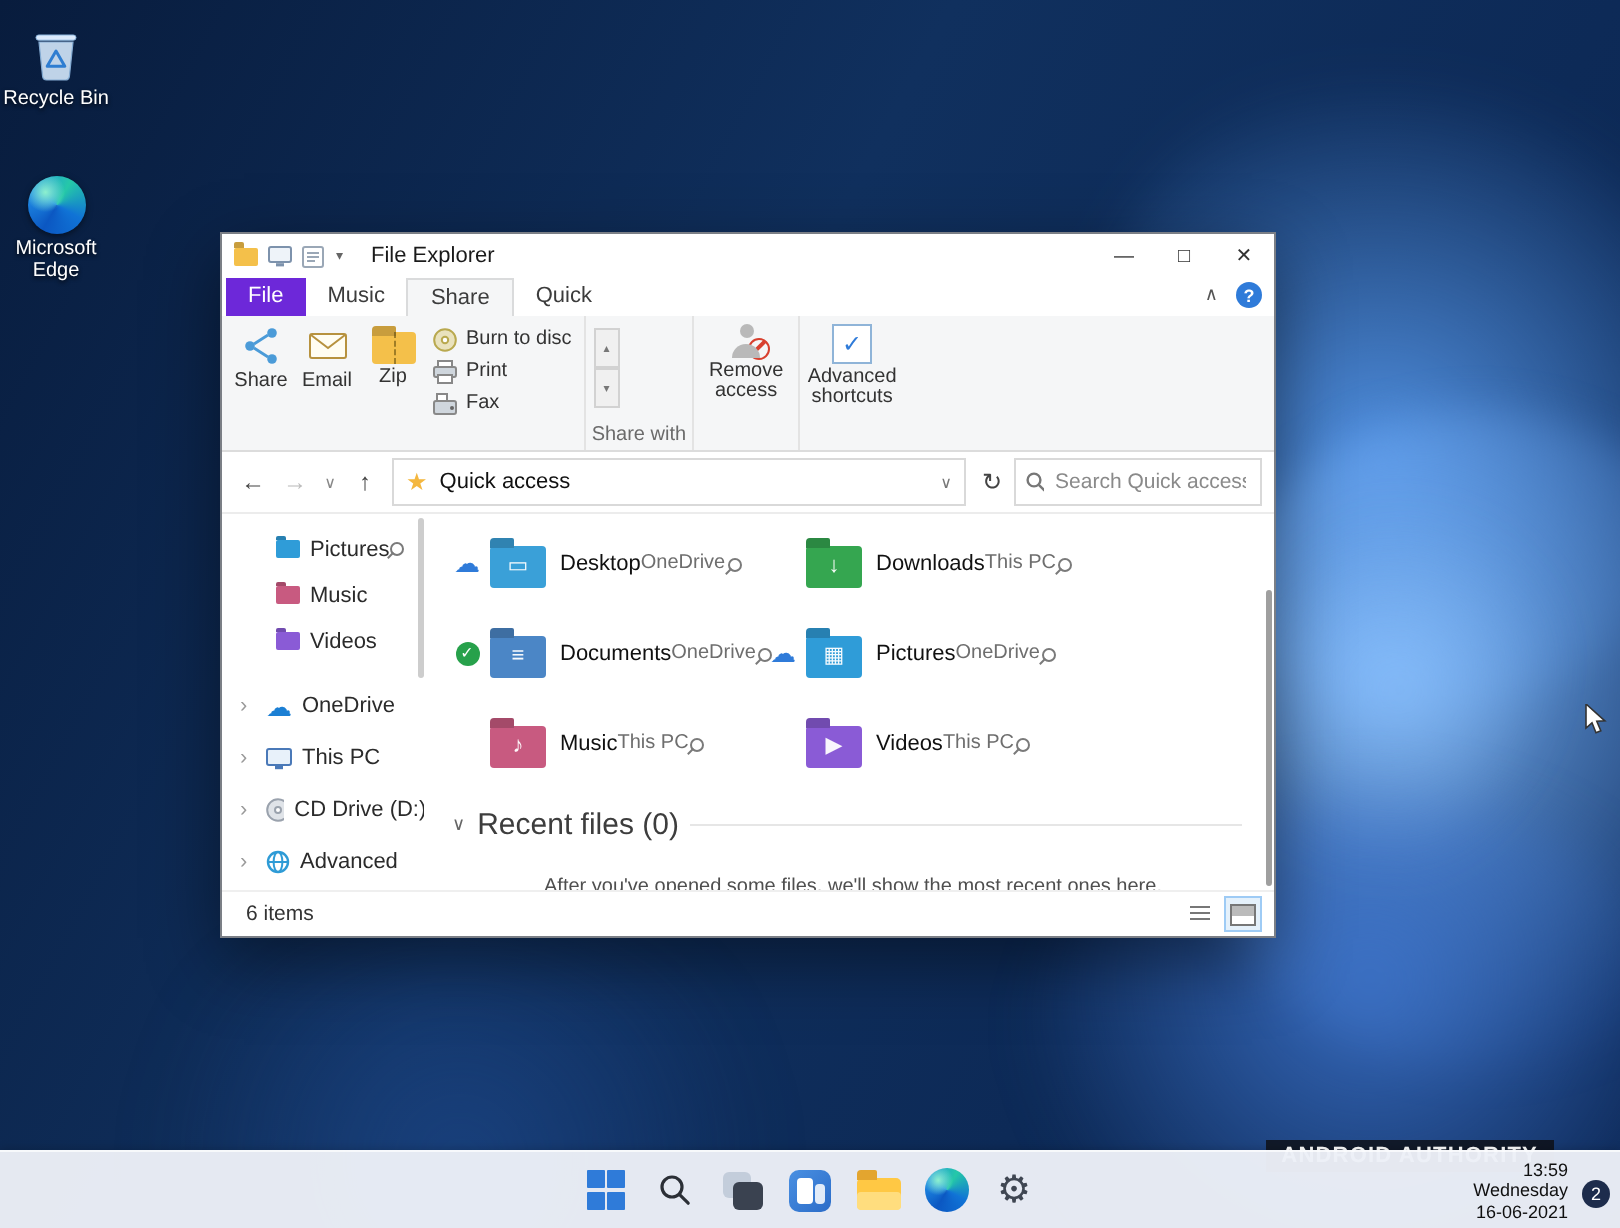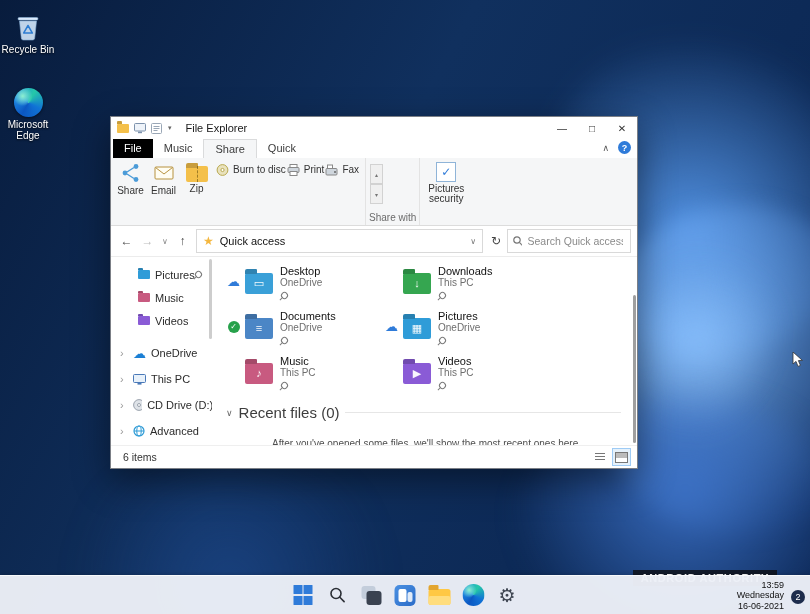--- a/index.html
+++ b/index.html
@@ -52,7 +52,7 @@
 
   .tabs{height:19px;flex:0 0 auto;display:flex;align-items:stretch;background:#fff;position:relative;padding-left:2px}
   .tab{padding:3px 11px 2px;font-size:11px;color:#3c3c3c}
-  .tab.file{background:#000000;color:#fff}
+  .tab.file{background:#6d28d9;color:#fff}
   .tab.active{background:#f5f6f7;border:1px solid #dadbdc;border-bottom:none}
   .tabs-right{position:absolute;right:6px;top:2px;display:flex;gap:9px;align-items:center}
   .rib-collapse{color:#555;font-size:9px}

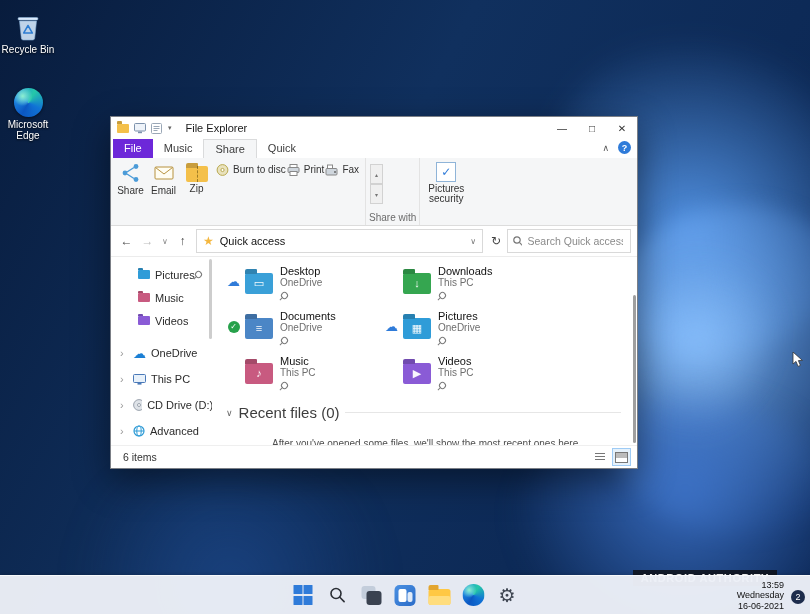--- a/index.html
+++ b/index.html
@@ -67,7 +67,7 @@
   .bigbtn{width:33px;padding:2px 0;display:flex;flex-direction:column;align-items:center;gap:2px;
           font-size:10px;color:#333;text-align:center;line-height:10px}
   .bigbtn.wide{width:46px}
-  .stackcol{display:flex;gap:1px;padding:2px 3px 0}
+  .stackcol{display:flex;flex-direction:column;gap:1px;padding:2px 3px 0}
   .srow{display:flex;align-items:center;gap:4px;height:15px;font-size:10px;color:#333;white-space:nowrap}
   .nsbox{width:88px;height:36px;margin-top:4px;border:1px solid #c9c9c9;background:#fff;
          display:flex;align-items:center;gap:4px;padding:0 4px;color:#9a9a9a;font-size:9.5px;line-height:10px}

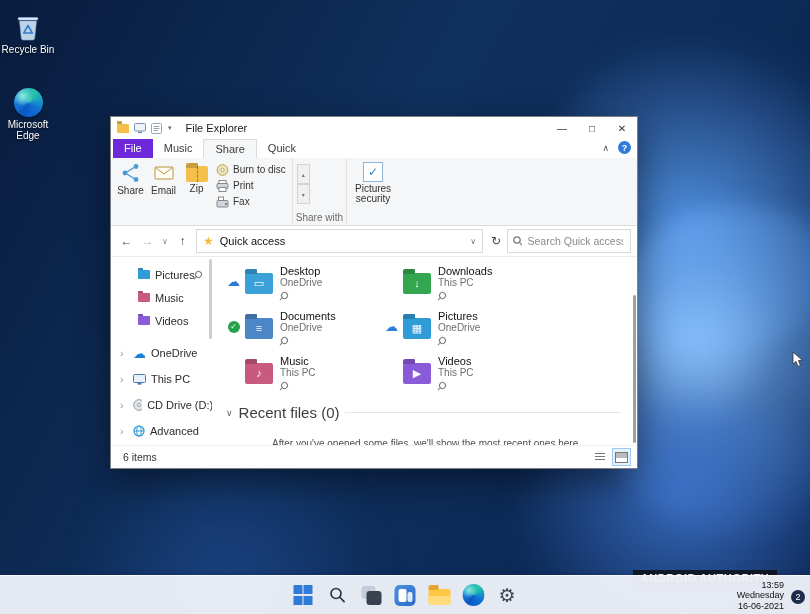--- a/index.html
+++ b/index.html
@@ -312,6 +312,17 @@
       <div class="glabel">Share with</div>
     </div>
 
+    <div class="rgroup">
+      <div class="gtop">
+        <div class="bigbtn wide">
+          <span class="person big" style="position:relative">
+            <span class="noslash"></span>
+          </span>
+          <span>Remove access</span>
+        </div>
+      </div>
+      <div class="glabel">&nbsp;</div>
+    </div>
 
     <div class="rgroup" style="border-right:none">
       <div class="gtop">

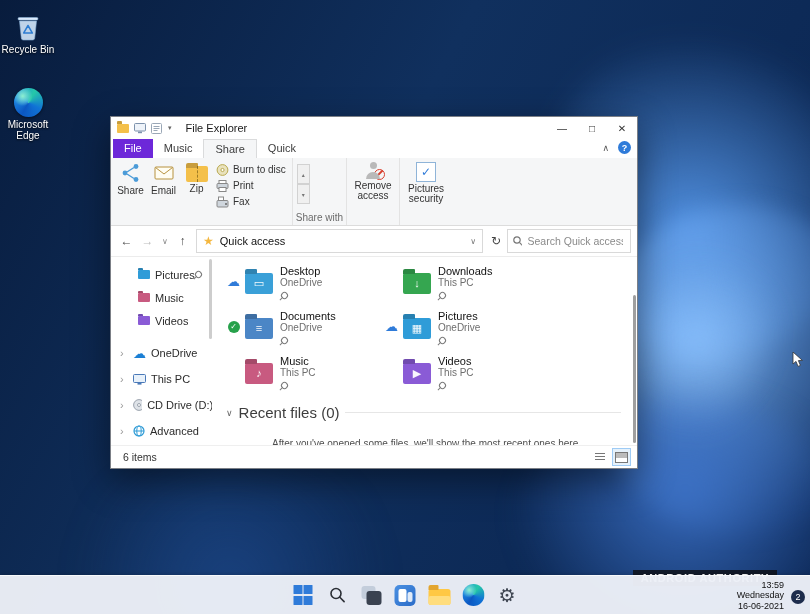--- a/index.html
+++ b/index.html
@@ -328,7 +328,7 @@
       <div class="gtop">
         <div class="bigbtn wide">
           <span class="asec">✓</span>
-          <span>Pictures security</span>
+          <span>Advanced shortcuts</span>
         </div>
       </div>
       <div class="glabel">&nbsp;</div>

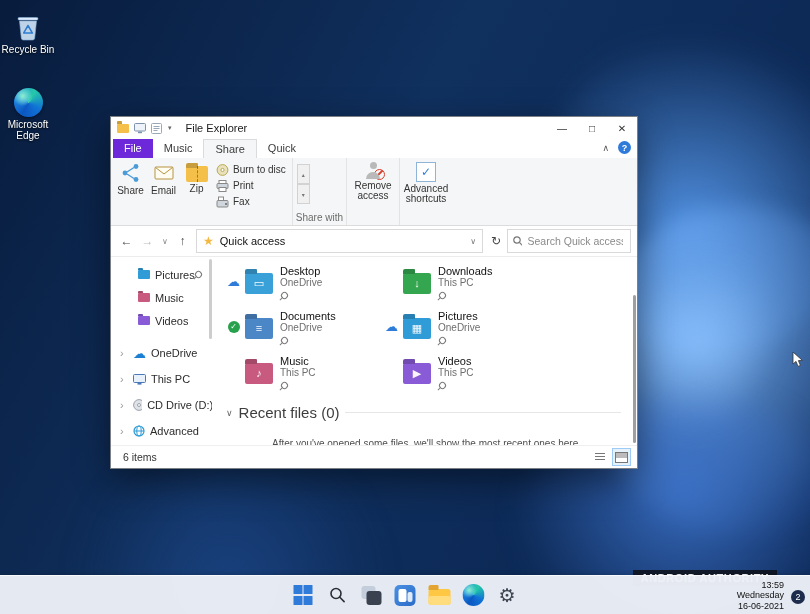--- a/index.html
+++ b/index.html
@@ -140,7 +140,7 @@
   .cloudstat{color:#2f7bd9;font-size:13px;line-height:1}
   .syncstat{width:12px;height:12px;border-radius:50%;background:#27a14b;color:#fff;font-size:8px;
             display:flex;align-items:center;justify-content:center}
-  .tinfo{display:flex;flex-direction:column;line-height:12px;margin-left:3px}
+  .tinfo{display:flex;flex-direction:row;line-height:12px;margin-left:3px}
   .tname{font-size:11px;color:#111}
   .tsub{font-size:10px;color:#6e6e6e}
   .tinfo .pin{margin-top:3px;margin-left:1px}

